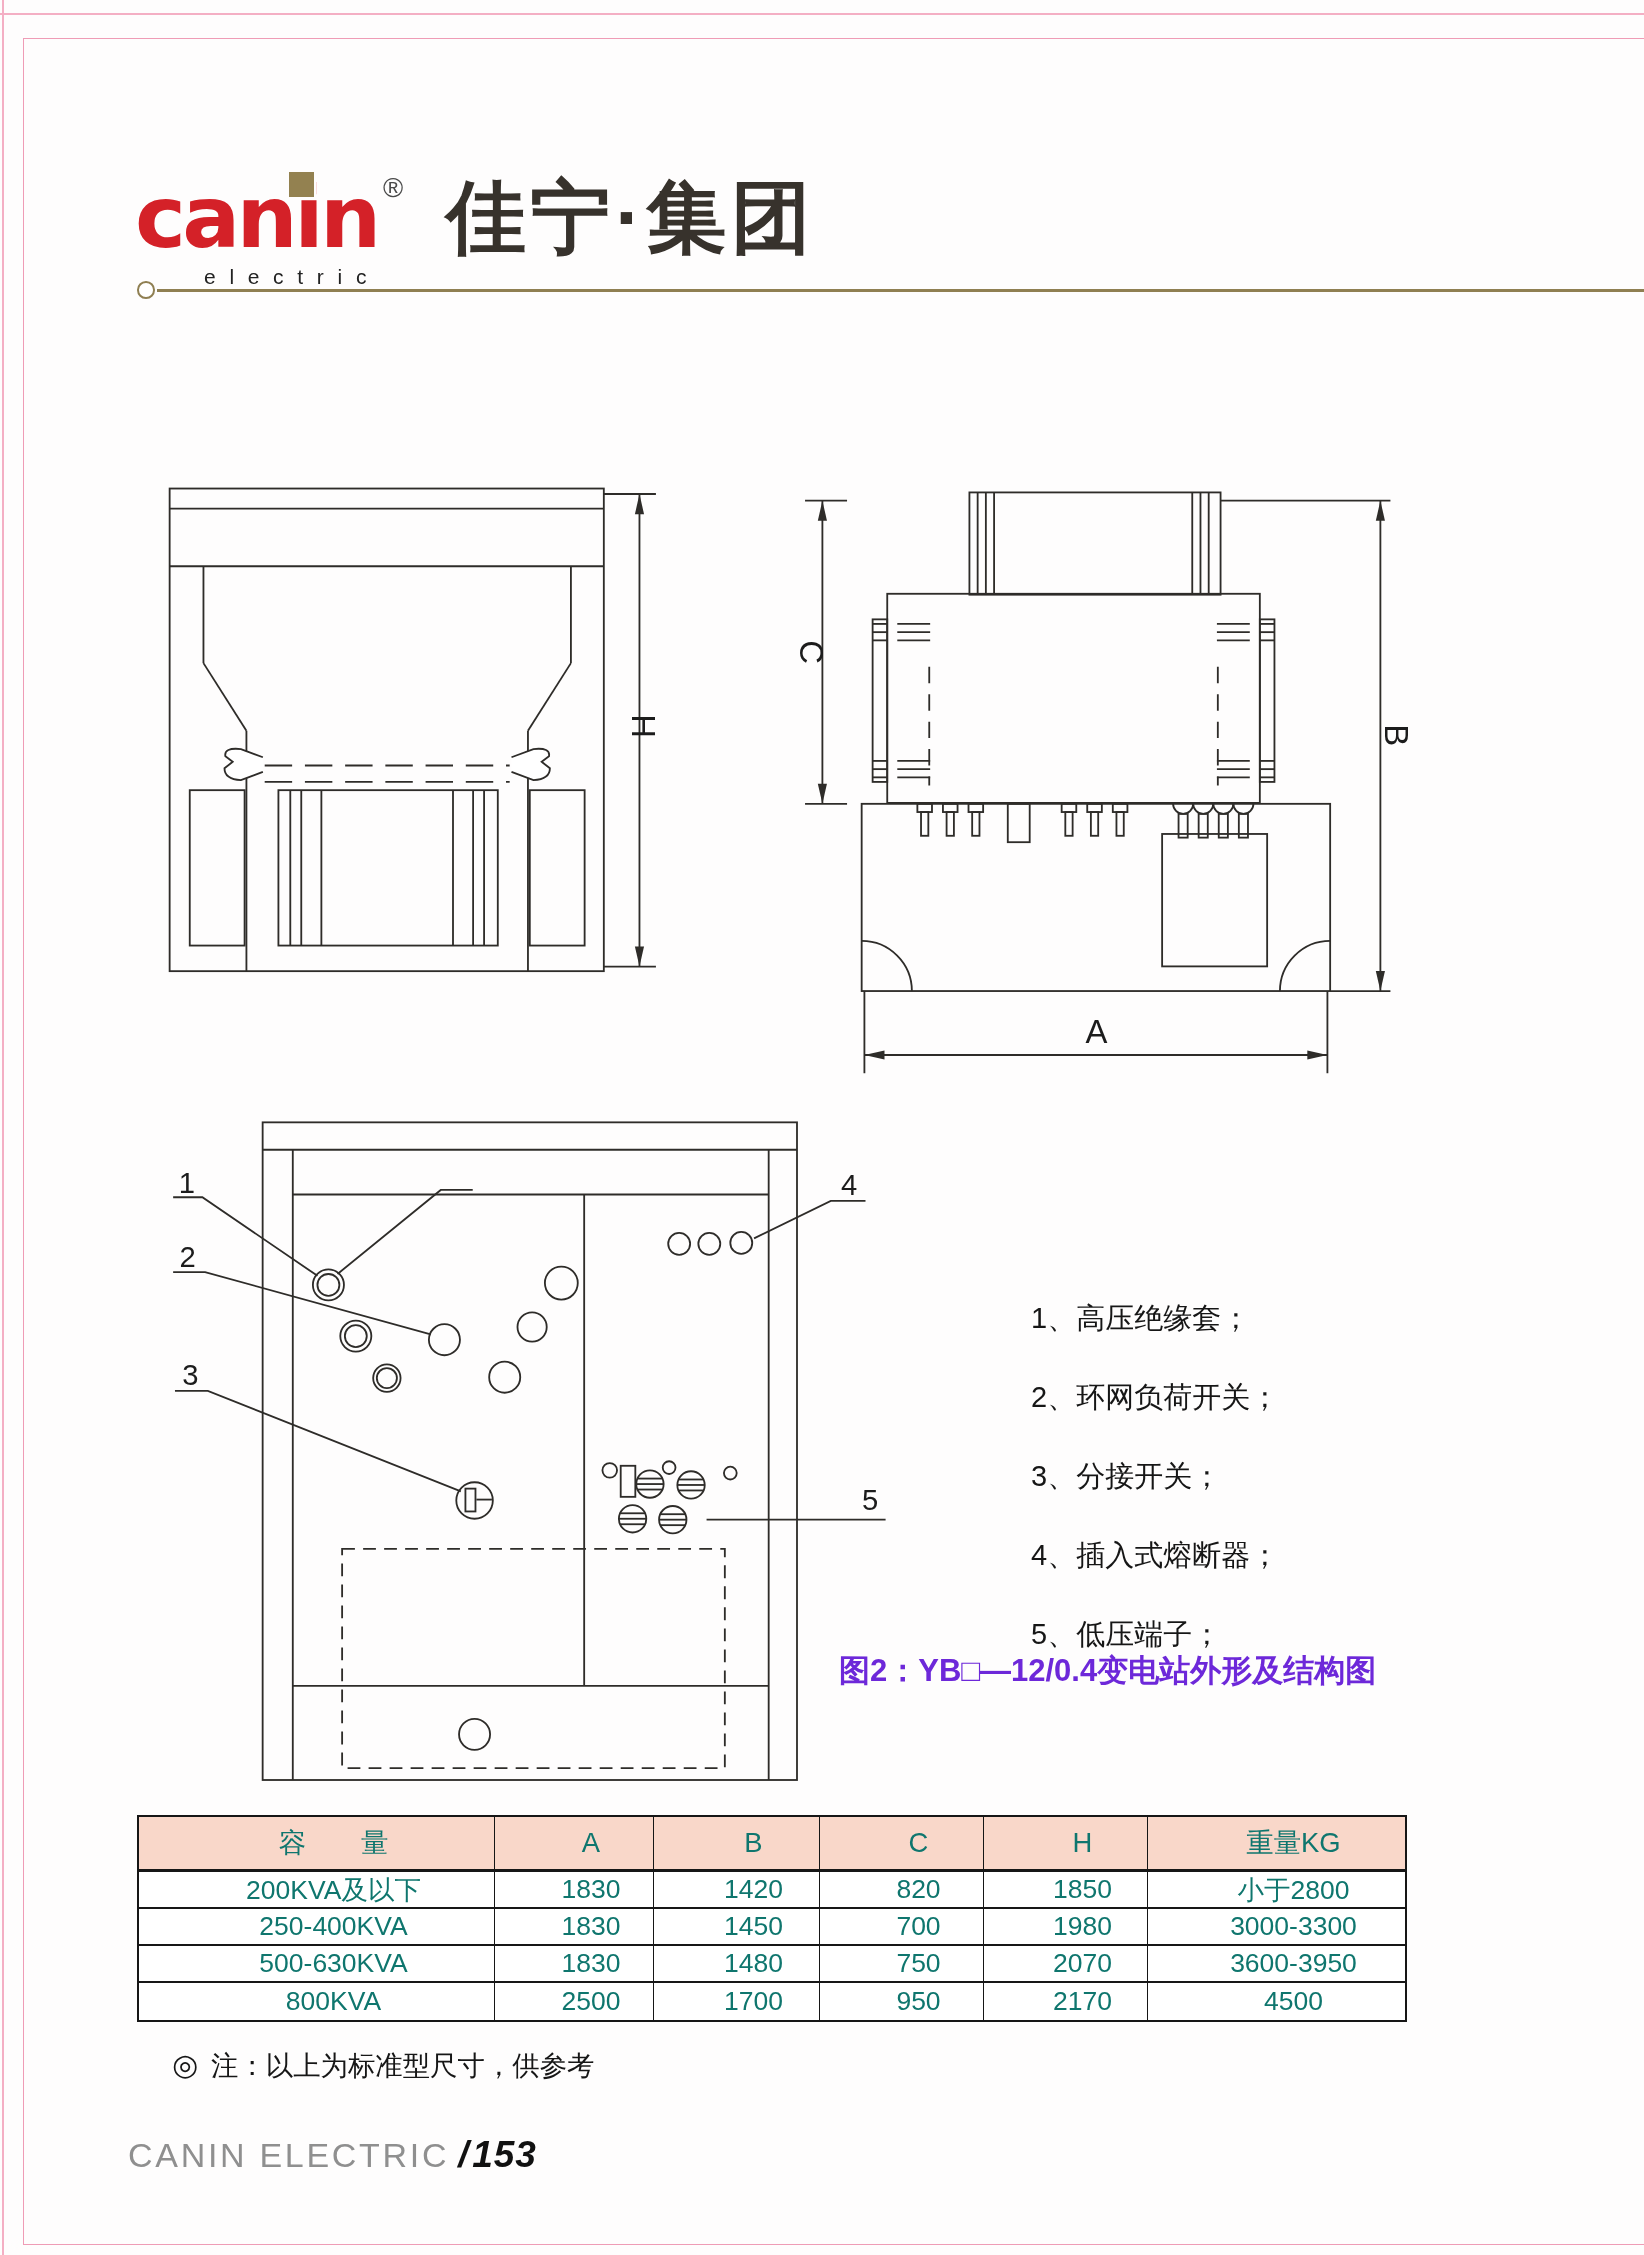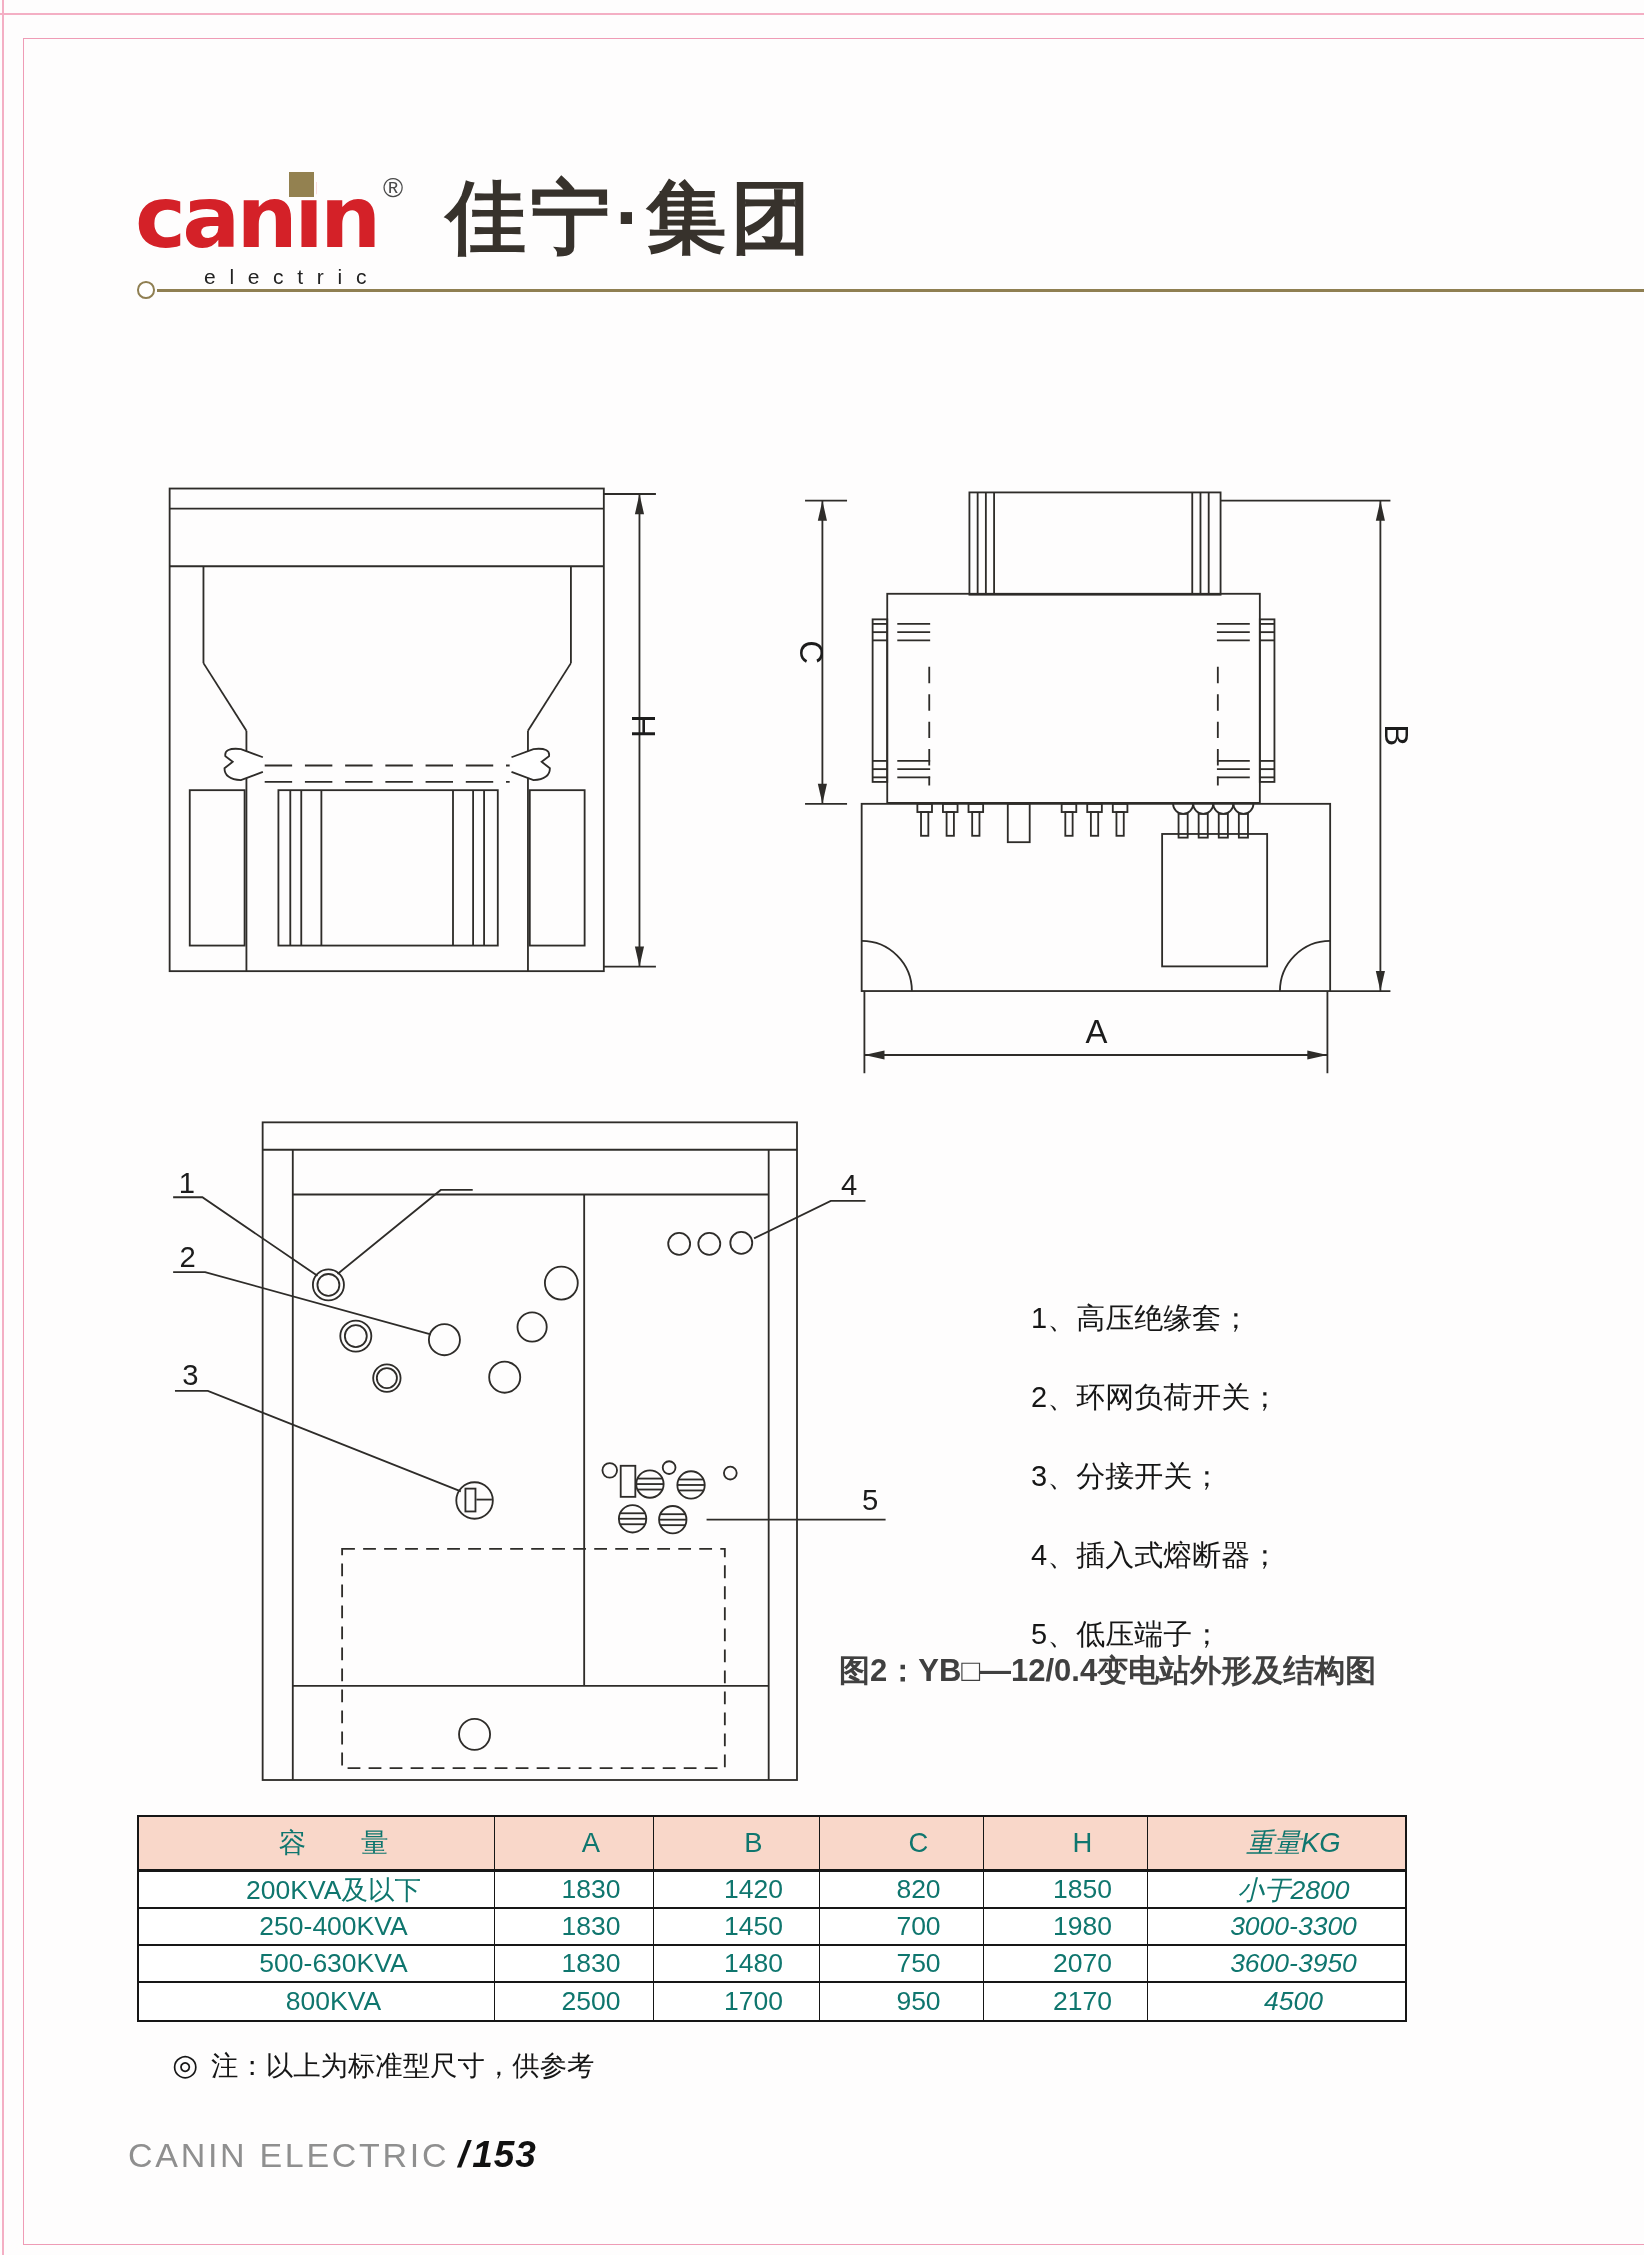--- a/index.html
+++ b/index.html
@@ -40,7 +40,7 @@
   
   .legend{left:1031px;top:1299px;width:475px;}
   .legend-item{font-size:29px;margin-bottom:39px;color:#161616;}
-  .fig-caption{left:839px;top:1650px;font-size:31px;font-weight:bold;color:#404040;}
+  .fig-caption{left:839px;top:1650px;font-size:31px;font-weight:bold;color:#6d28d9;}
 
   
   .spec-table{left:137px;top:1815px;display:grid;

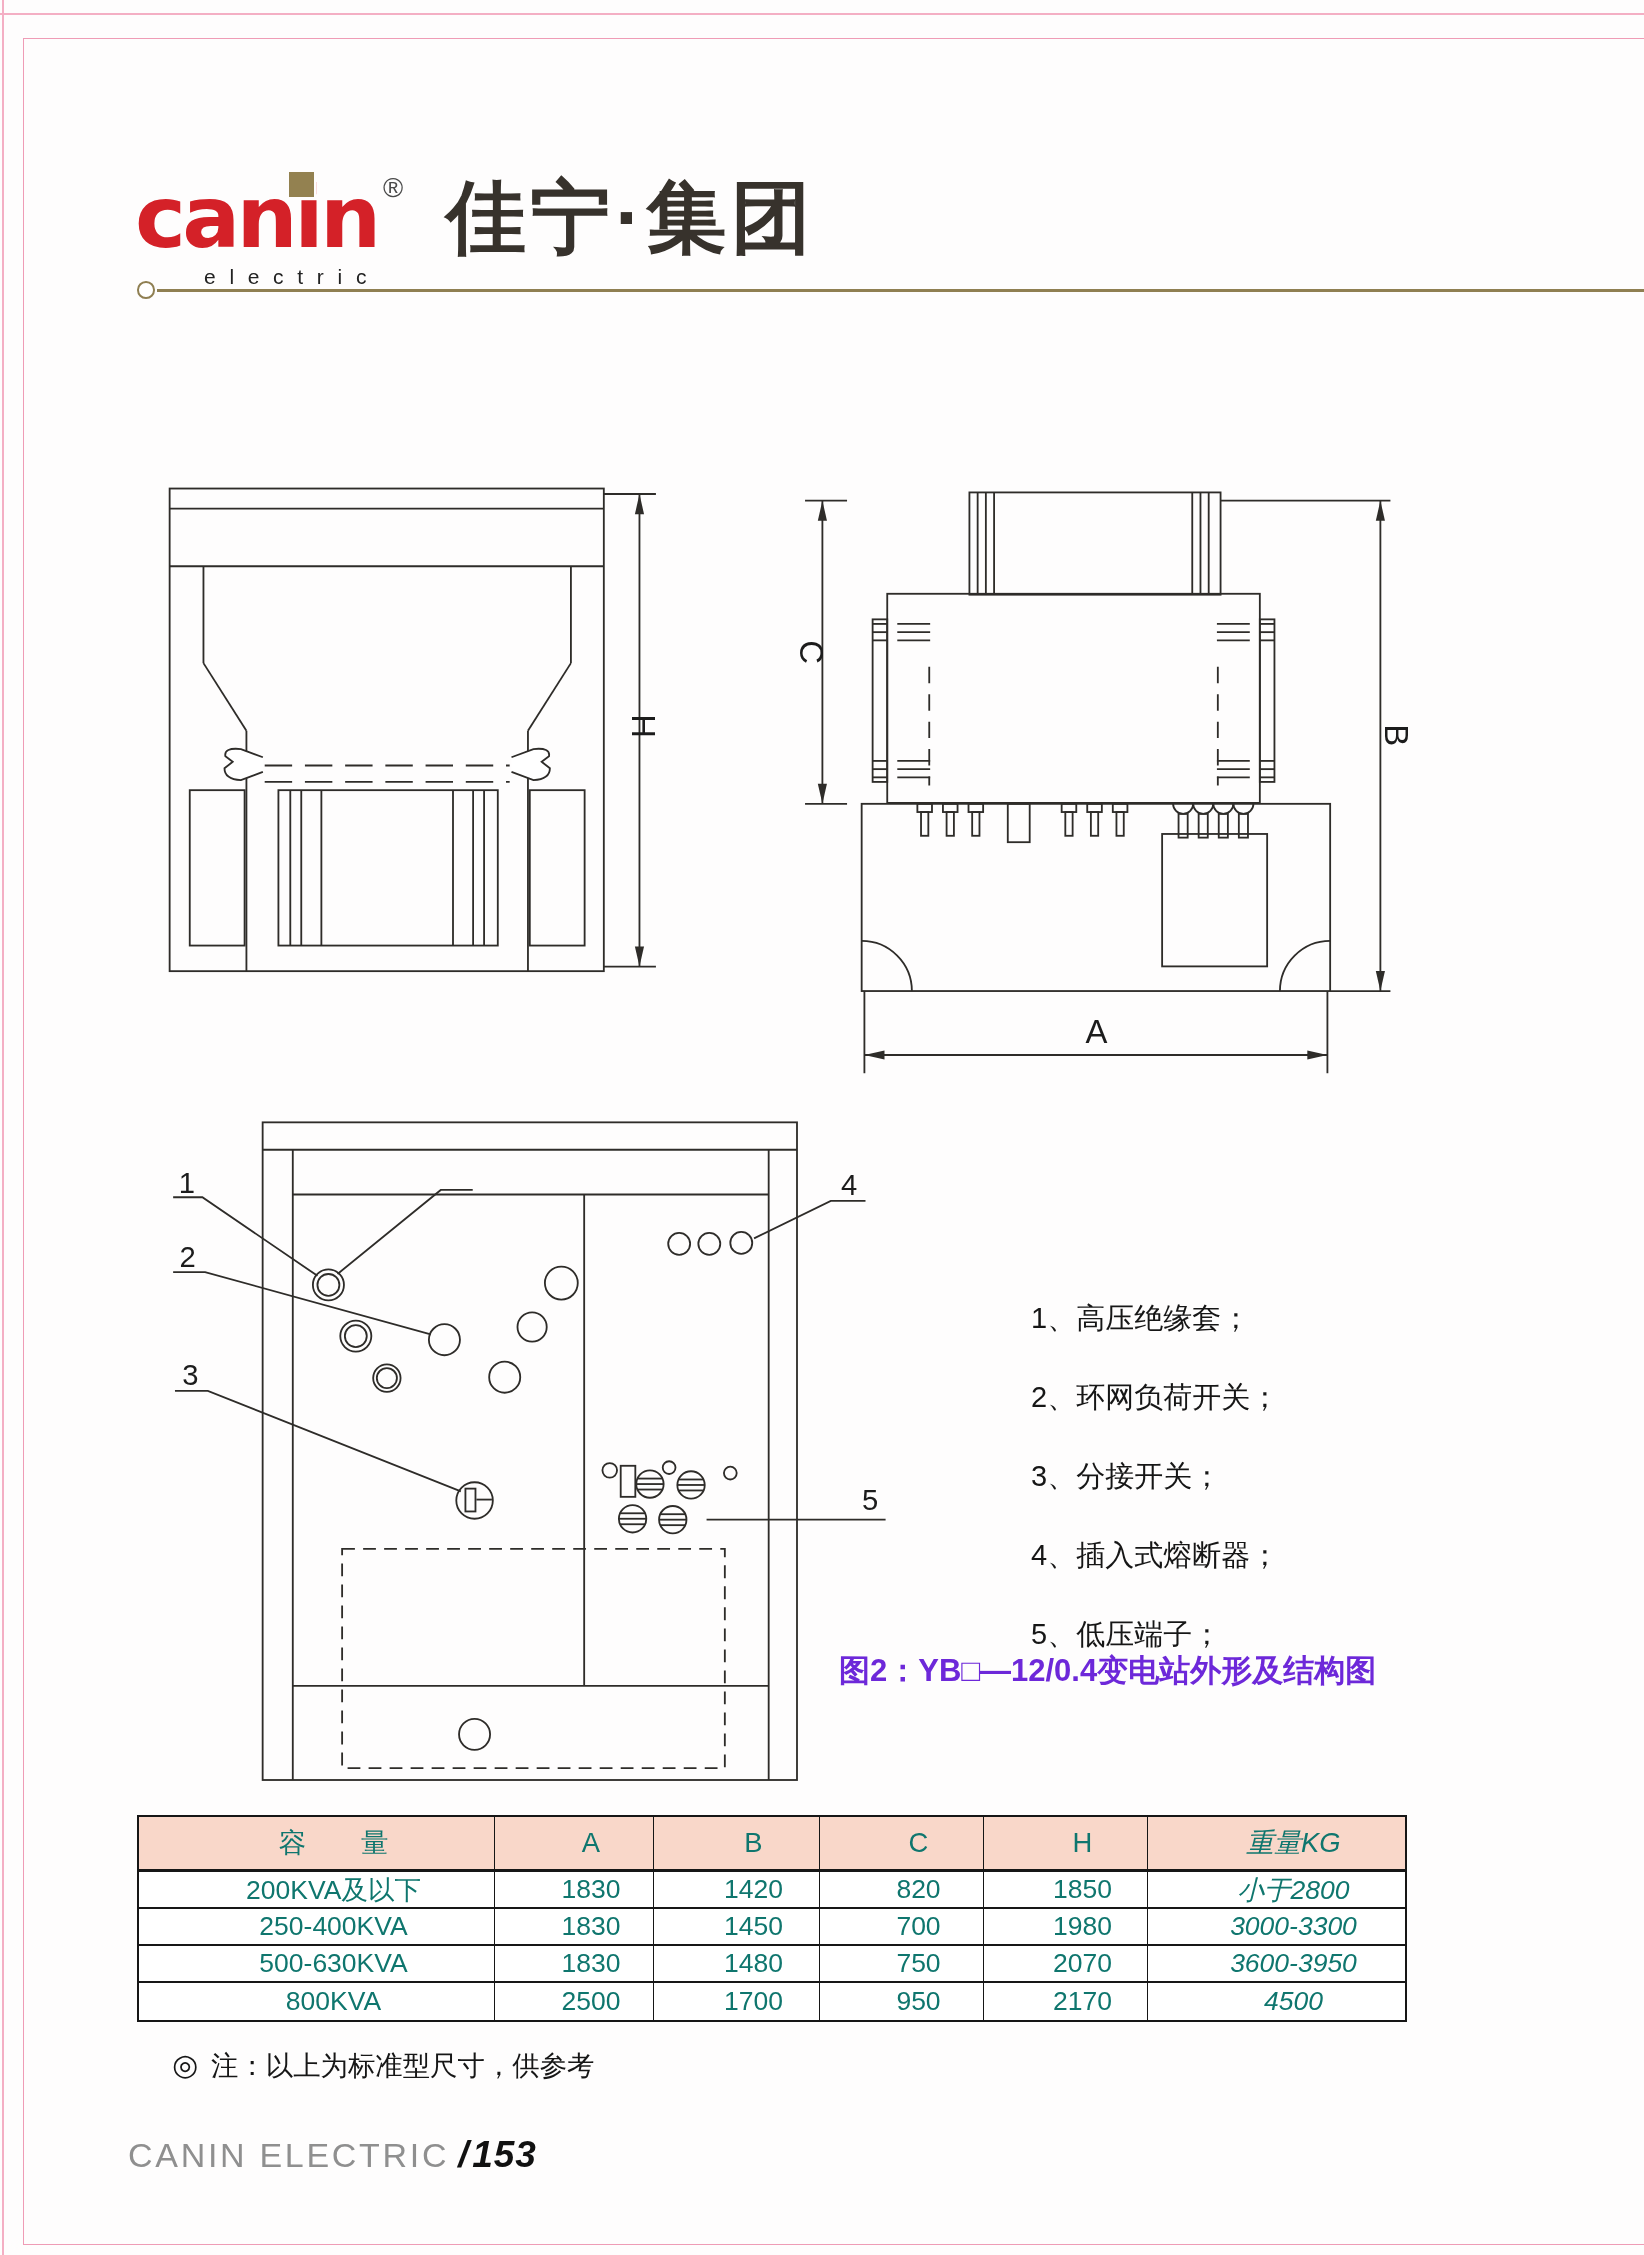--- a/index.html
+++ b/index.html
@@ -50,7 +50,7 @@
   .cell{display:flex;align-items:center;justify-content:center;
     border-right:1.8px solid #161616;border-bottom:2.7px solid #161616;
     font-size:26.5px;color:#0f766e;white-space:nowrap;padding-left:34px;}
-  .cell.lastcol{border-right:none;font-style:italic;}
+  .cell.lastcol{border-right:none;}
   .cell.lastrow{border-bottom:none;}
   .cell.th{background:#f9d7c9;font-size:27.4px;border-bottom:3.7px solid #161616;}
 

